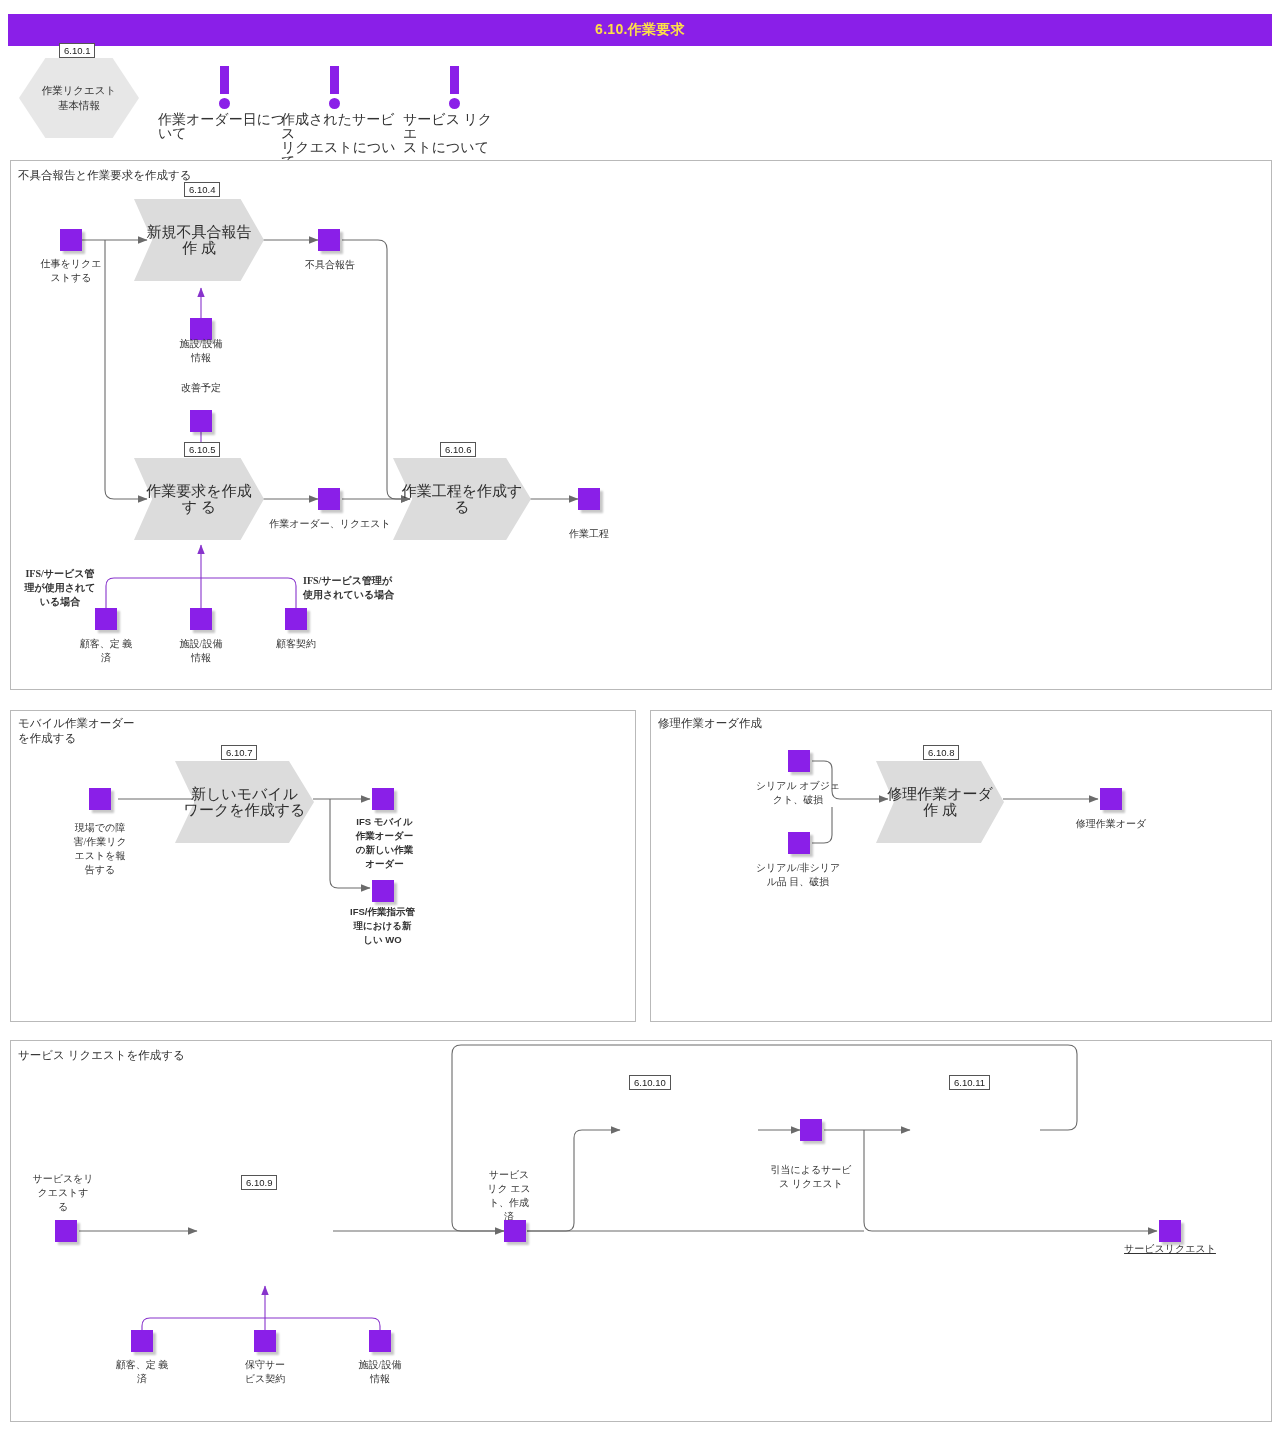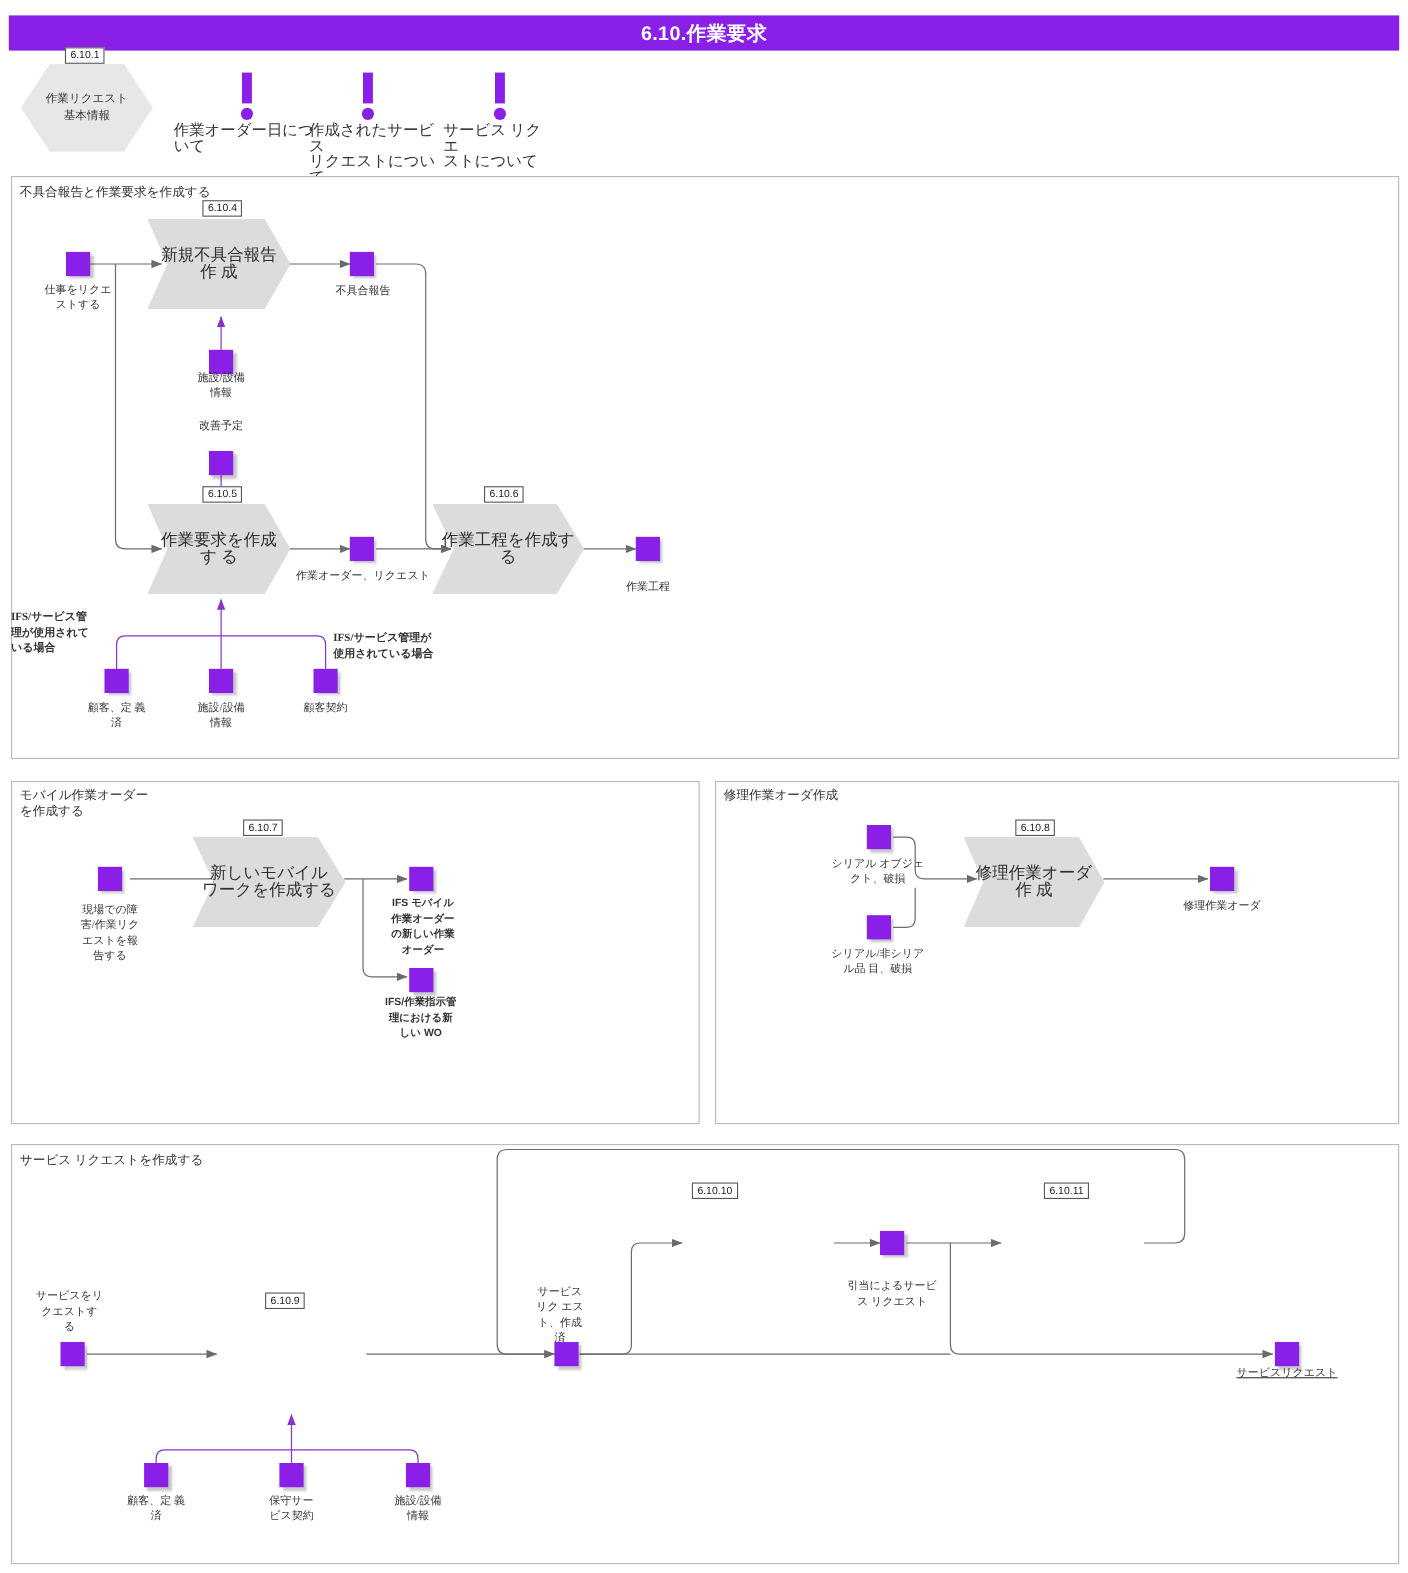--- a/index.html
+++ b/index.html
@@ -10,7 +10,7 @@
   
   .titlebar{position:absolute;left:8px;top:14px;width:1264px;height:32px;
             background:#8a1fe8;display:flex;align-items:center;justify-content:center;}
-  .titlebar .t{color:#ffffff;font-weight:bold;font-size:18px;
+  .titlebar .t{color:#fde047;font-weight:bold;font-size:14px;
                font-family:"Liberation Sans","DejaVu Sans",sans-serif;letter-spacing:.3px;}
 
   

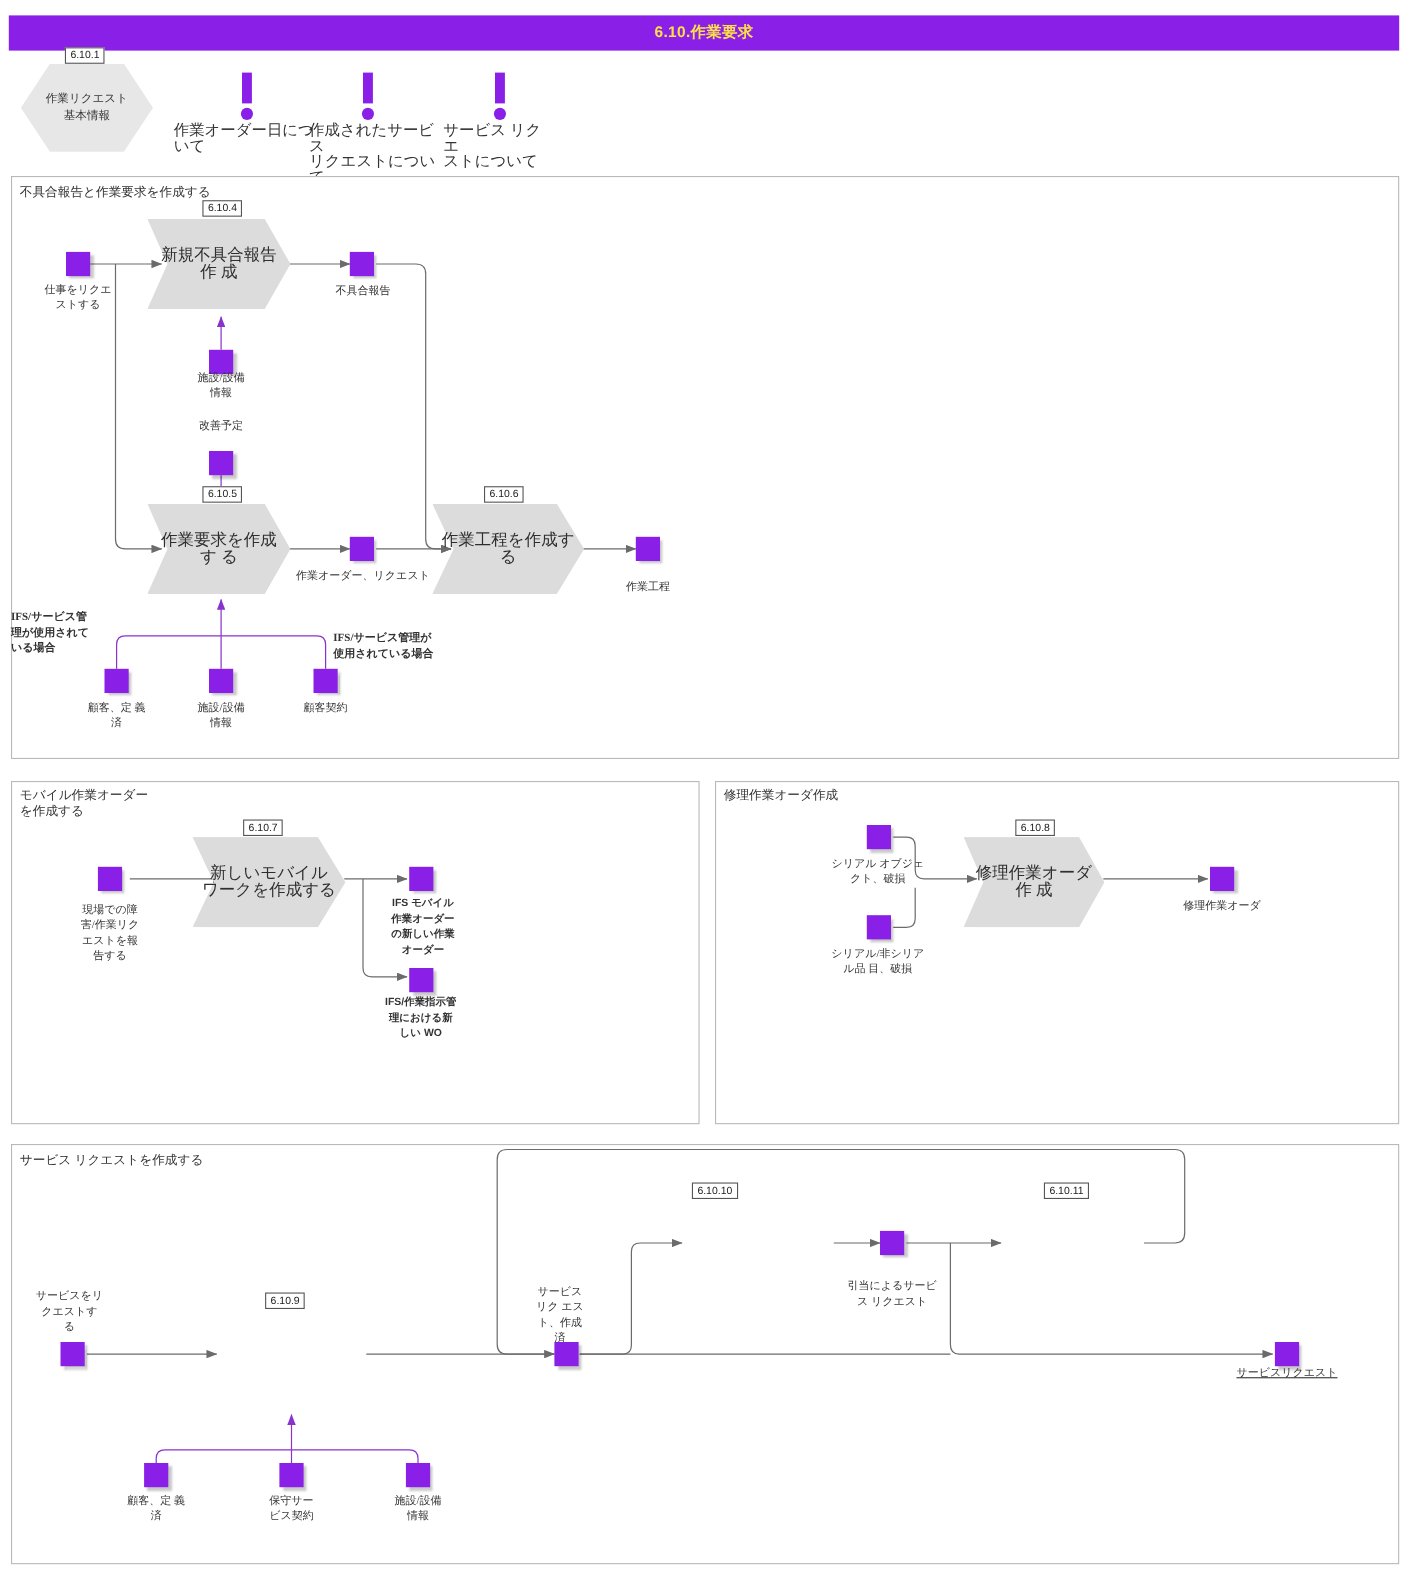--- a/index.html
+++ b/index.html
@@ -189,7 +189,7 @@
   <div class="node" style="left:285px;top:608px;"></div>
   <div class="nodelbl" style="left:251px;top:637px;width:90px;">顧客契約</div>
 
-  <div class="cond b" style="left:10px;top:555px;width:100px;text-align:left;">IFS/サービス管
+  <div class="cond b" style="left:10px;top:567px;width:100px;text-align:center;">IFS/サービス管
 理が使用されて
 いる場合</div>
   <div class="cond b" style="left:303px;top:574px;width:130px;">IFS/サービス管理が

